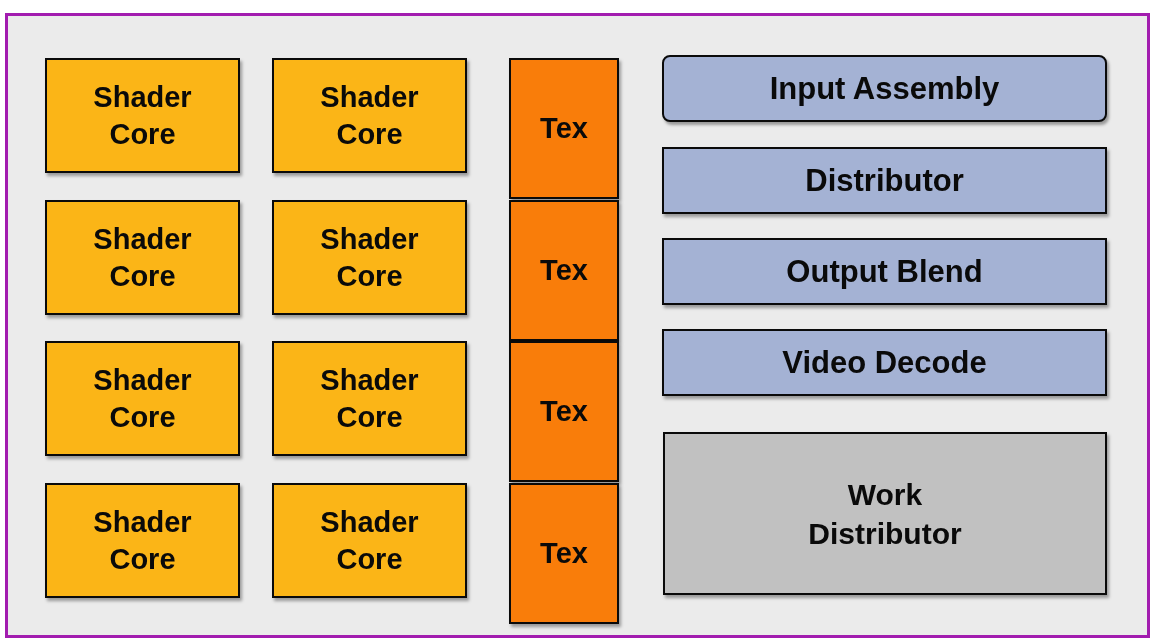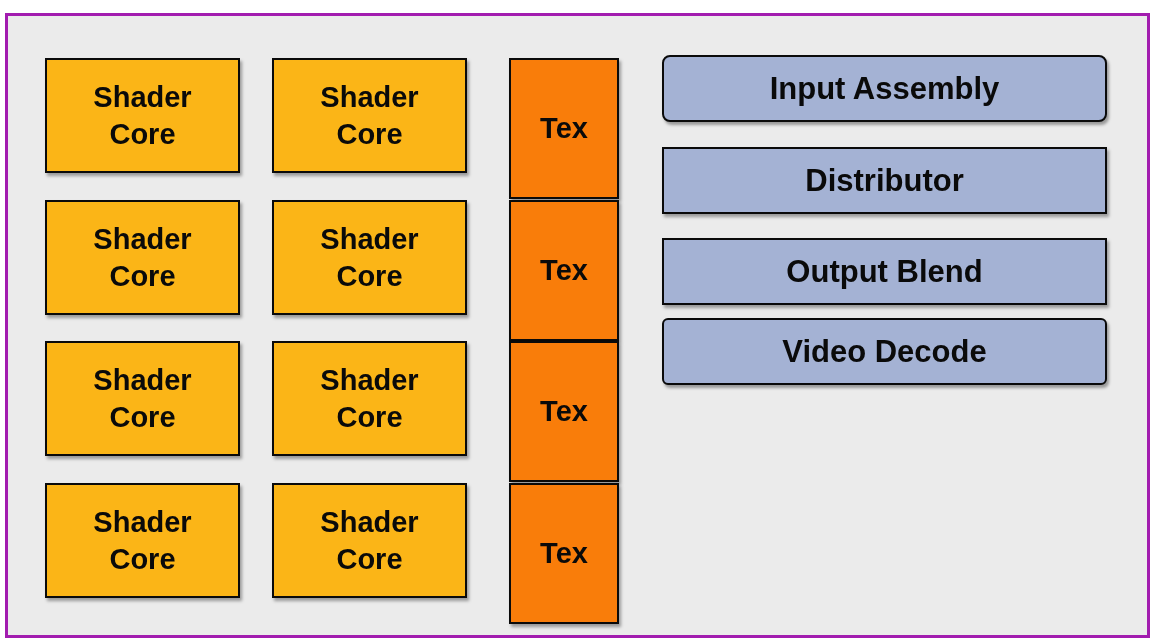--- a/index.html
+++ b/index.html
@@ -71,7 +71,7 @@
   .p1 { top: 39px; border-radius: 8px; }
   .p2 { top: 131px; }
   .p3 { top: 222px; text-align: right; }
-  .p4 { top: 302px; border-radius: 6px; }
+  .p4 { top: 313px; }
   
   .work {
     left: 655px;

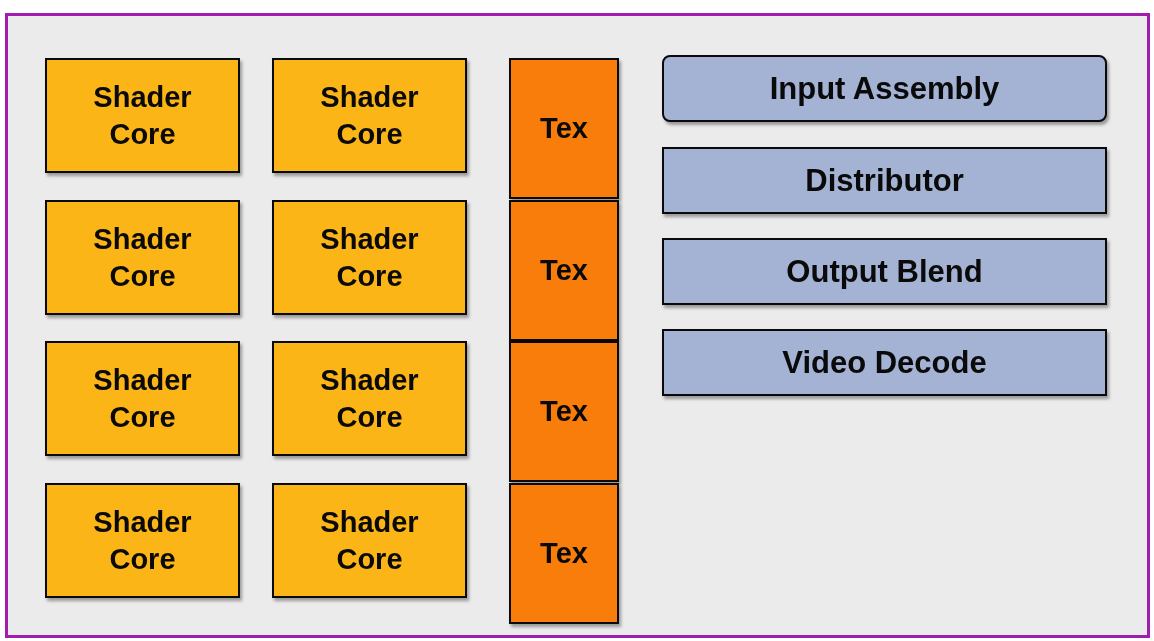--- a/index.html
+++ b/index.html
@@ -149,6 +149,10 @@
       <span class="line">Video Decode</span>
     </div>
 
+    <div class="box work">
+      <span class="line">Work</span>
+      <span class="line">Distributor</span>
+    </div>
 
   </div>
 </div>

